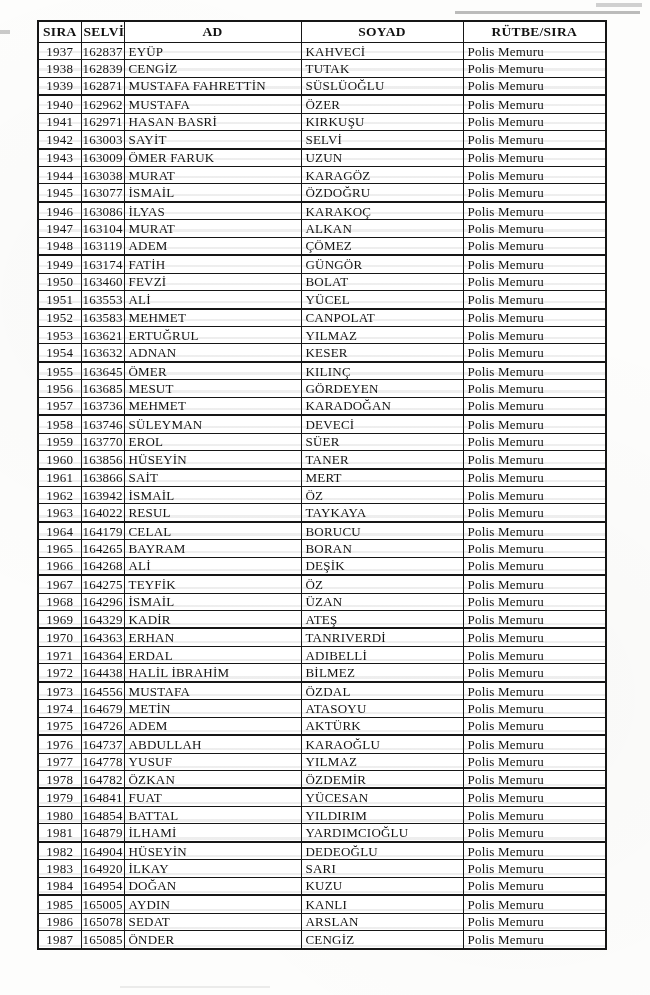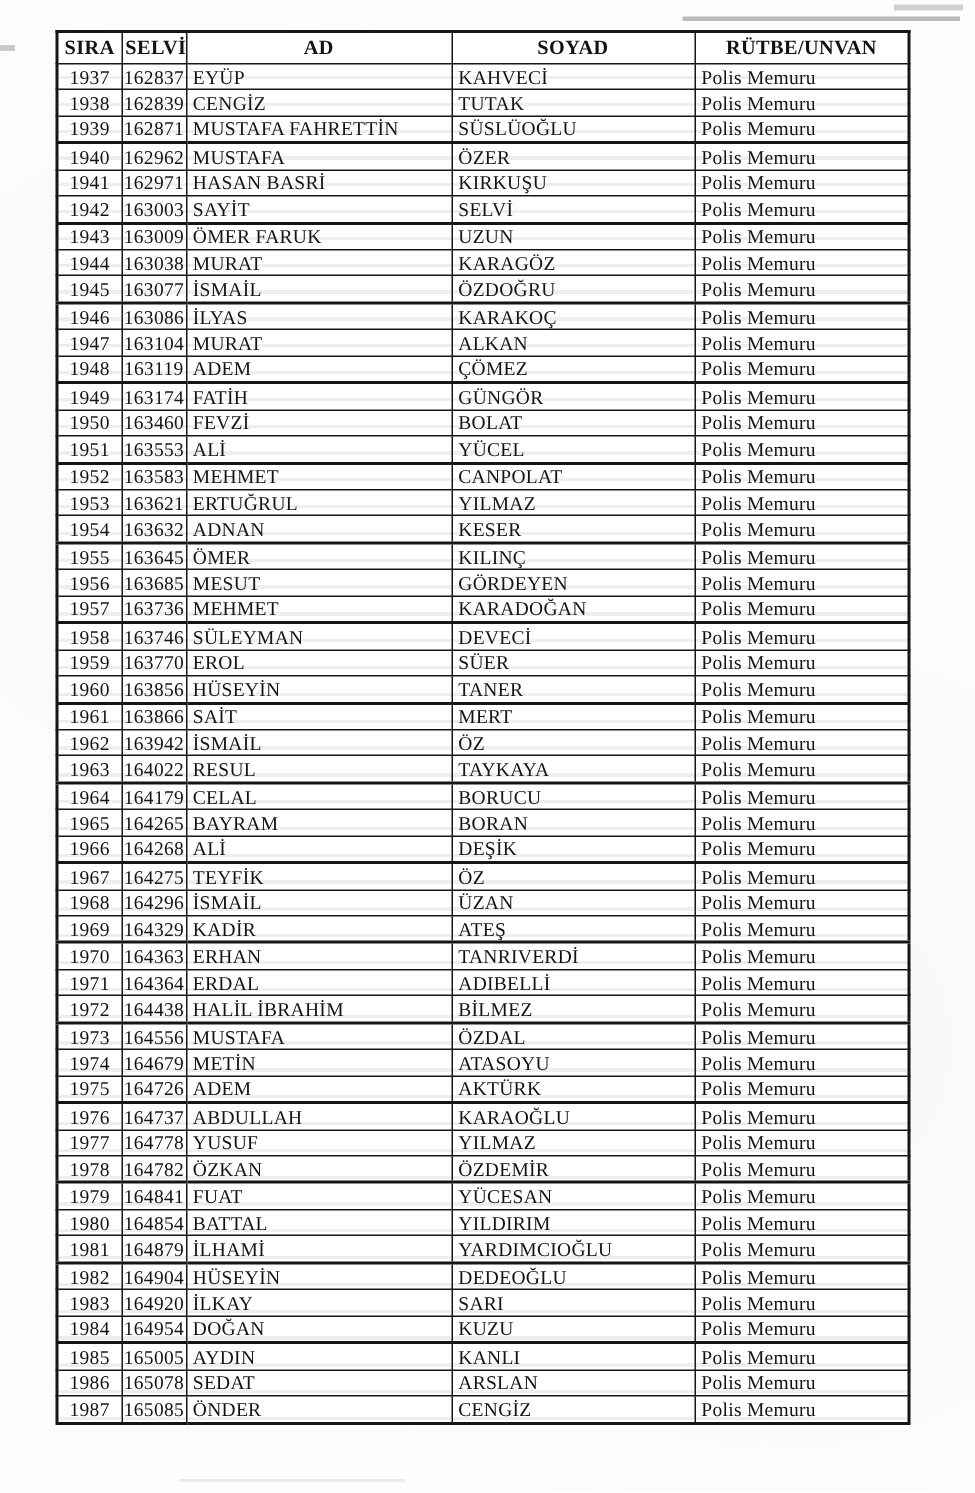--- a/index.html
+++ b/index.html
@@ -110,7 +110,7 @@
         <th>SELVİ</th>
         <th>AD</th>
         <th>SOYAD</th>
-        <th>RÜTBE/UNVAN</th>
+        <th>RÜTBE/SIRA</th>
       </tr>
     </thead>
     <tbody>

